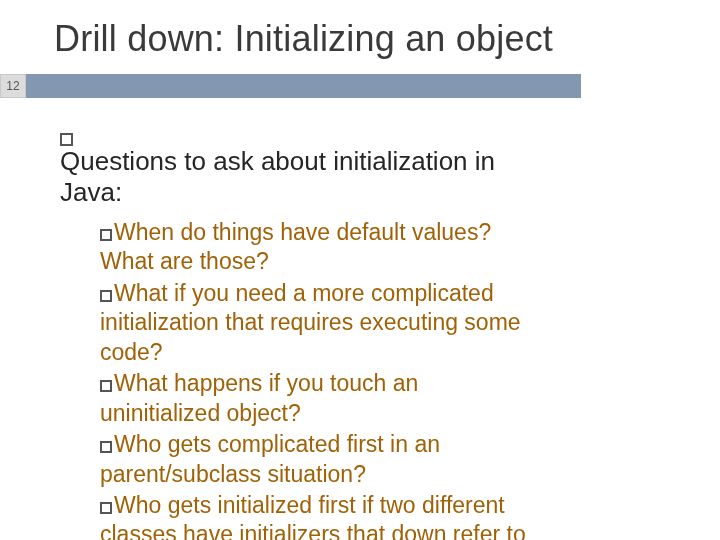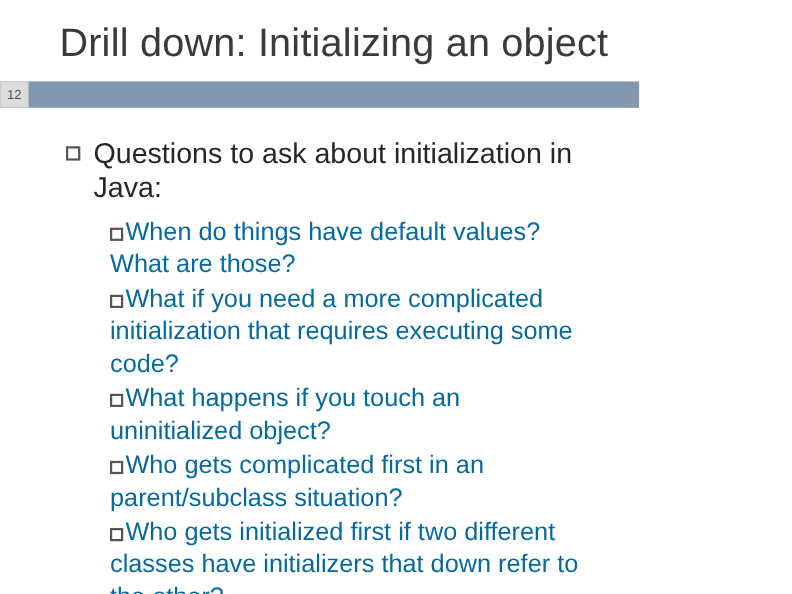--- a/index.html
+++ b/index.html
@@ -39,6 +39,7 @@
     font-size: 26px;
     color: #262626;
     margin-bottom: 10px;
+    flex-direction: column;
   }
   .lvl1 .bullet-icon {
     width: 13px;

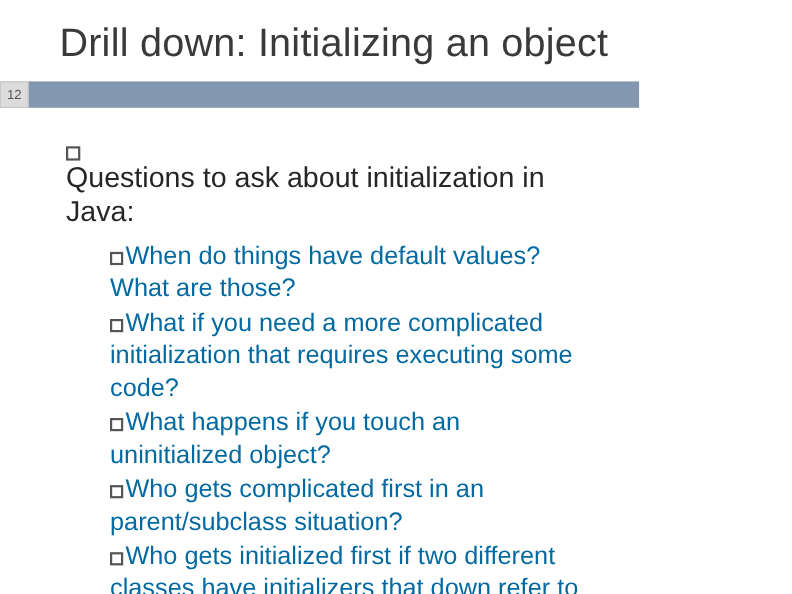--- a/index.html
+++ b/index.html
@@ -54,7 +54,7 @@
   }
   .lvl2 {
     font-size: 23px;
-    color: #0369a1;
+    color: #a16207;
     line-height: 1.28;
     margin-bottom: 2px;
   }

